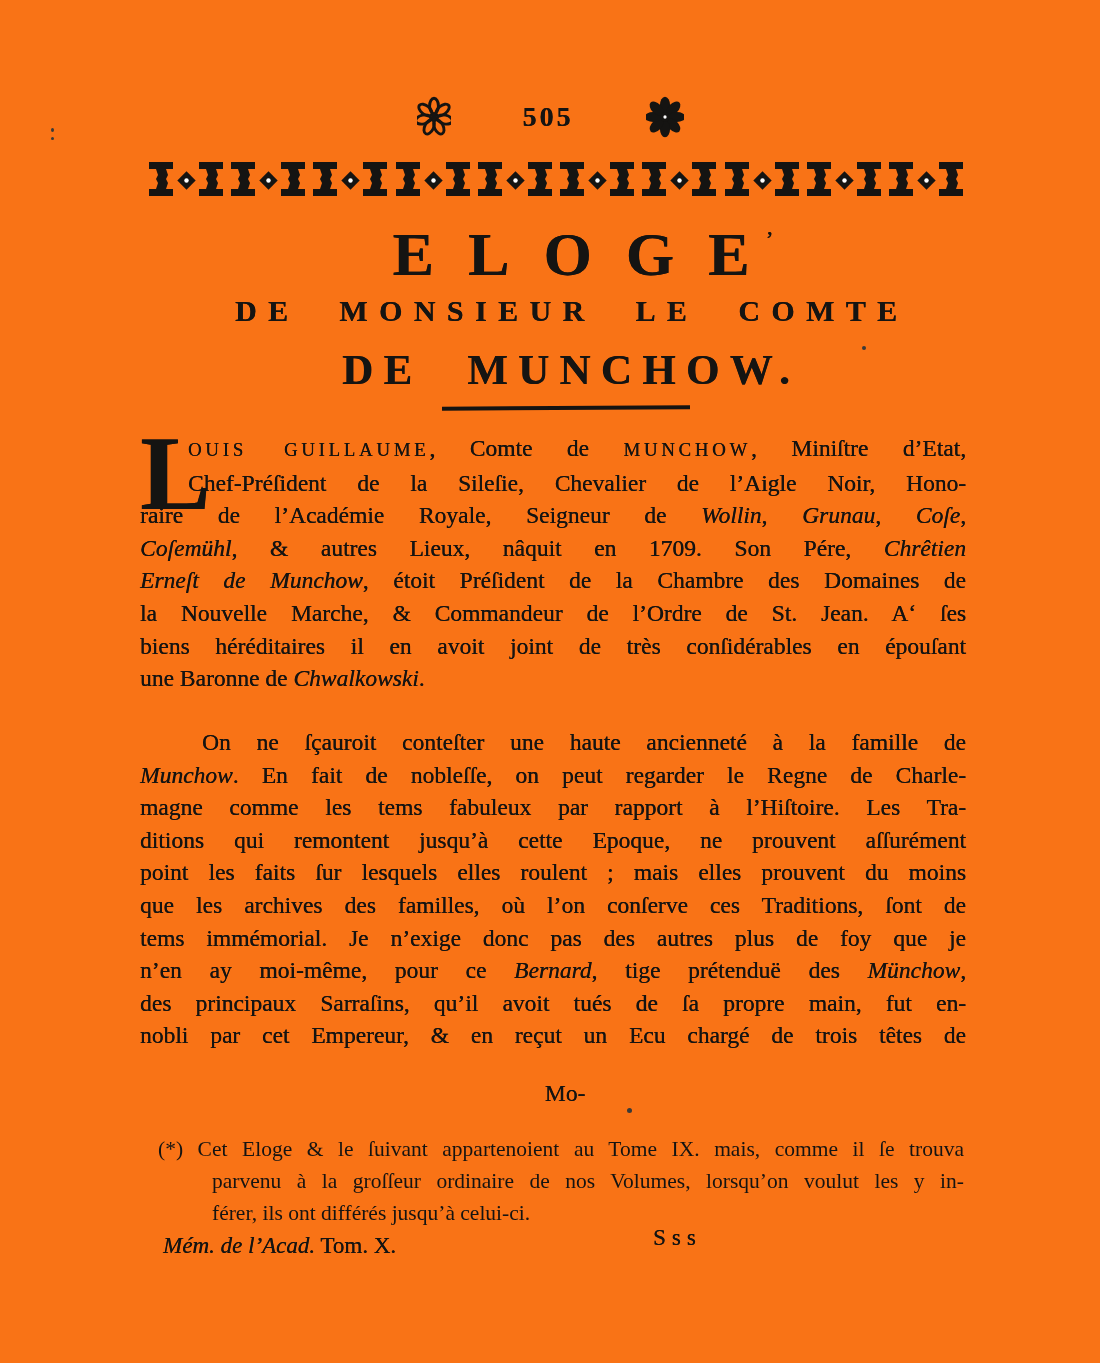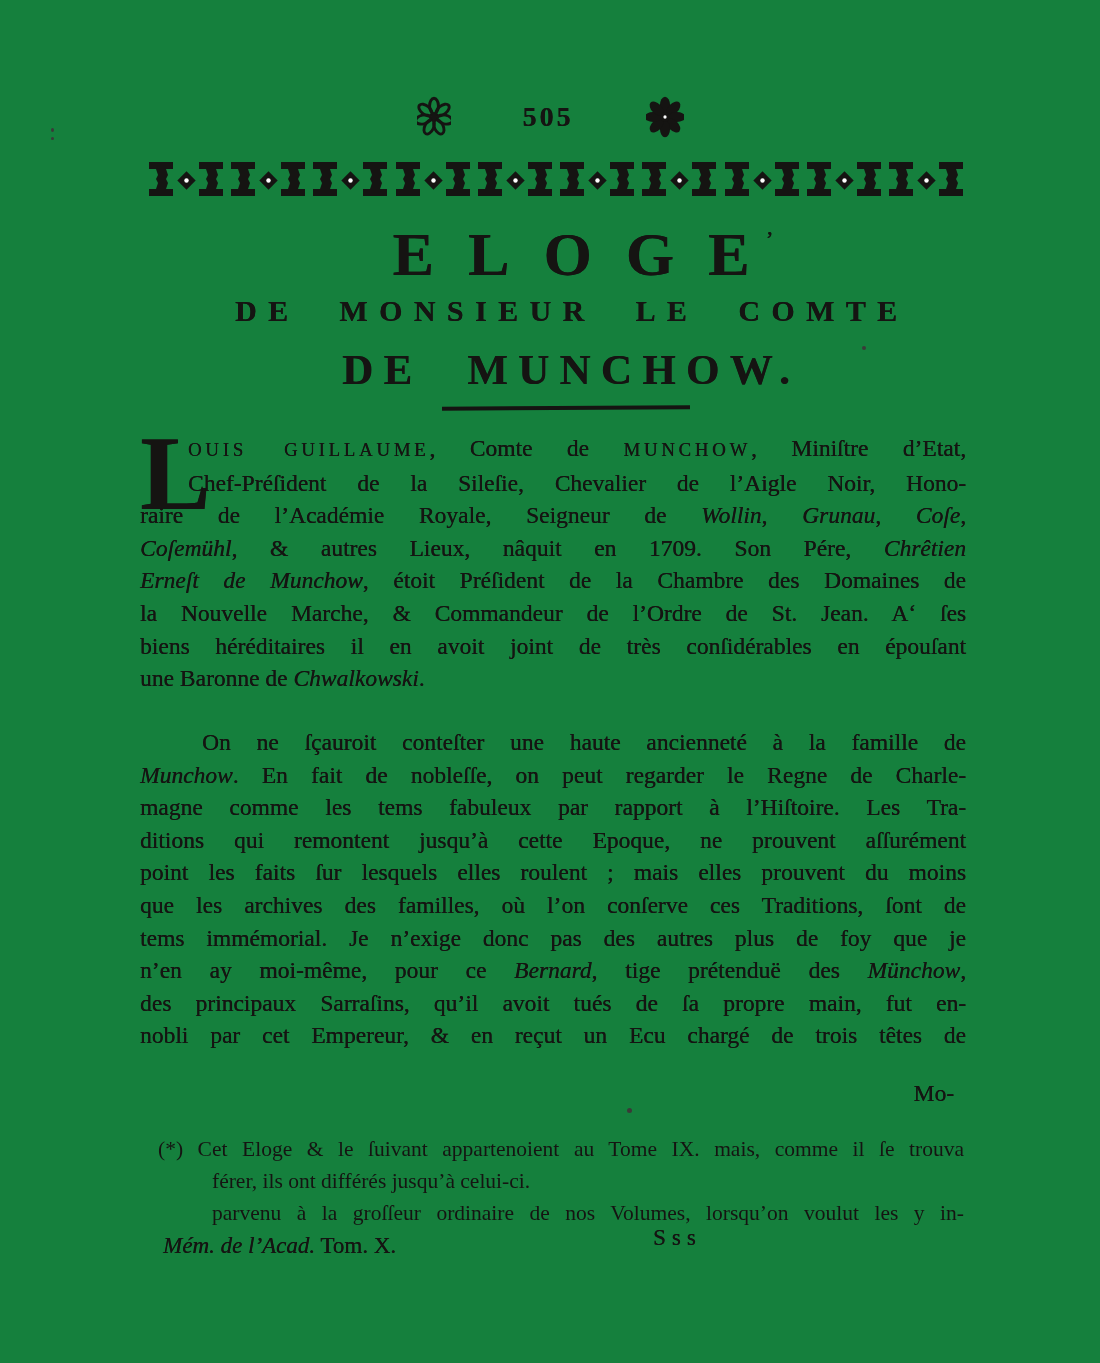--- a/index.html
+++ b/index.html
@@ -4,7 +4,7 @@
 <style>
   html,body{margin:0;padding:0;}
   body{width:1100px;height:1363px;background:#f4f4f2;font-family:"Liberation Serif",serif;}
-  .scan-page{position:relative;width:1100px;height:1363px;background:#15803d;color:#151412;overflow:hidden;
+  .scan-page{position:relative;width:1100px;height:1363px;background:#f97316;color:#151412;overflow:hidden;
     text-shadow:0.3px 0 0 currentColor;}
   
   .page-header{position:absolute;top:94px;left:0;width:100%;display:flex;justify-content:center;align-items:center;gap:72px;}

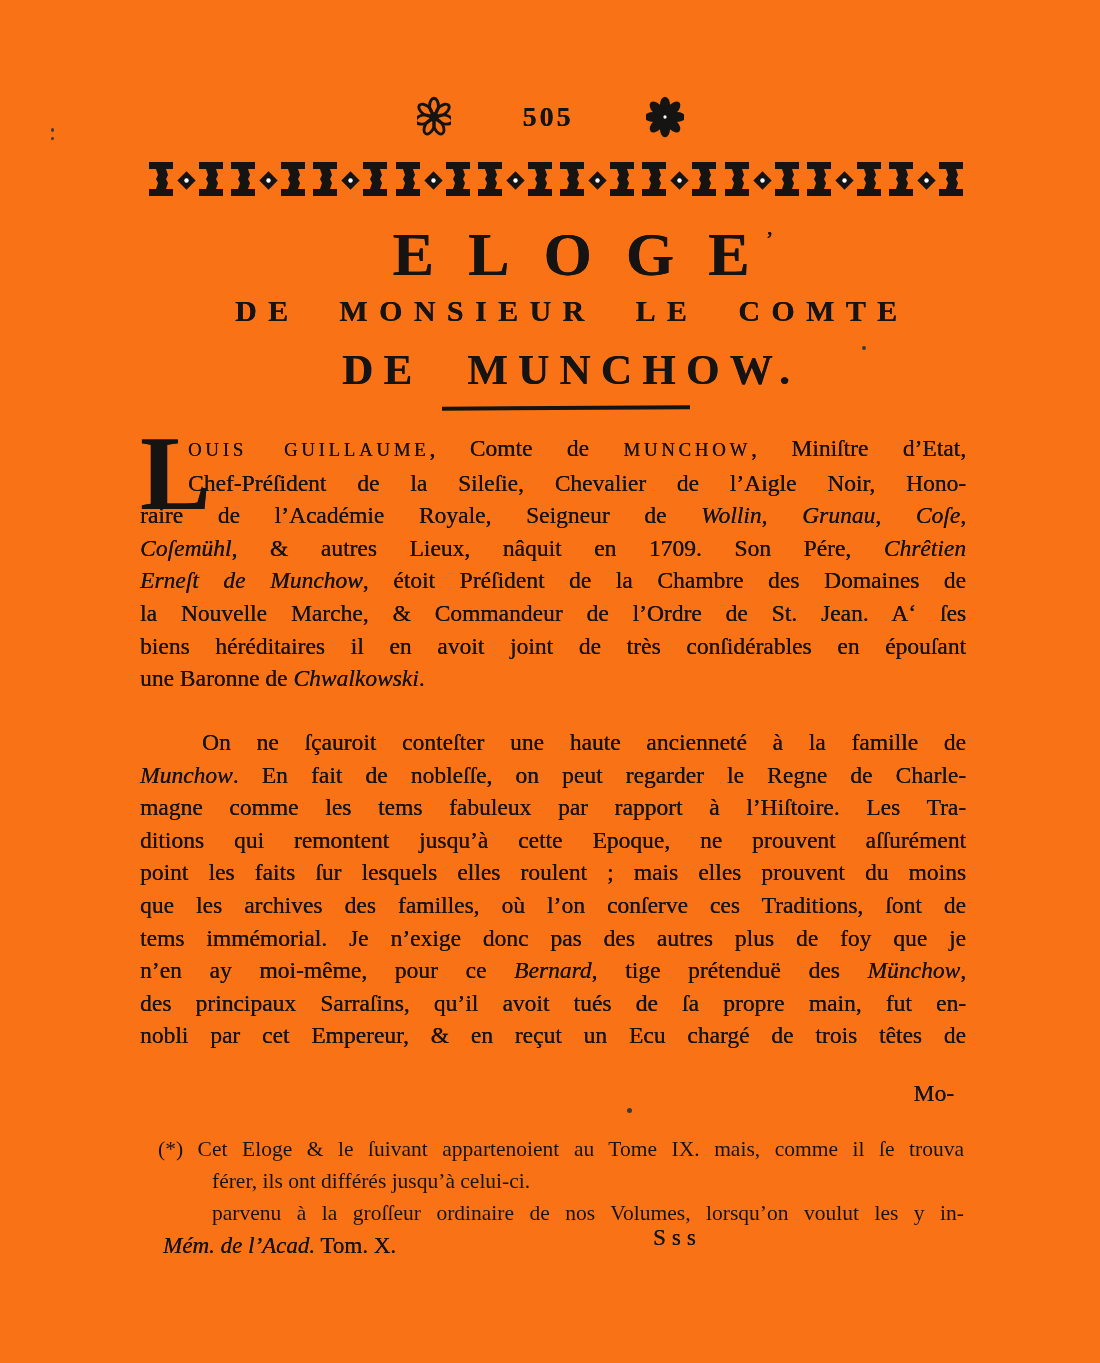--- a/index.html
+++ b/index.html
@@ -30,7 +30,7 @@
   .it{font-style:italic;}
   .sc{font-size:0.8em;letter-spacing:0.2em;}
   .dropcap{float:left;width:48px;height:66px;font-size:106px;line-height:84px;font-weight:bold;}
-  .catchword-row{position:absolute;top:1080px;left:128px;width:826px;text-align:right;font-size:23.5px;}
+  .catchword-row{position:absolute;top:1080px;left:152px;width:826px;text-align:center;font-size:23.5px;}
   
   .footnote{position:absolute;top:1133px;left:158px;width:806px;font-size:21.5px;line-height:32px;text-shadow:none;}
   .footnote .line{text-align:justify;text-align-last:justify;}

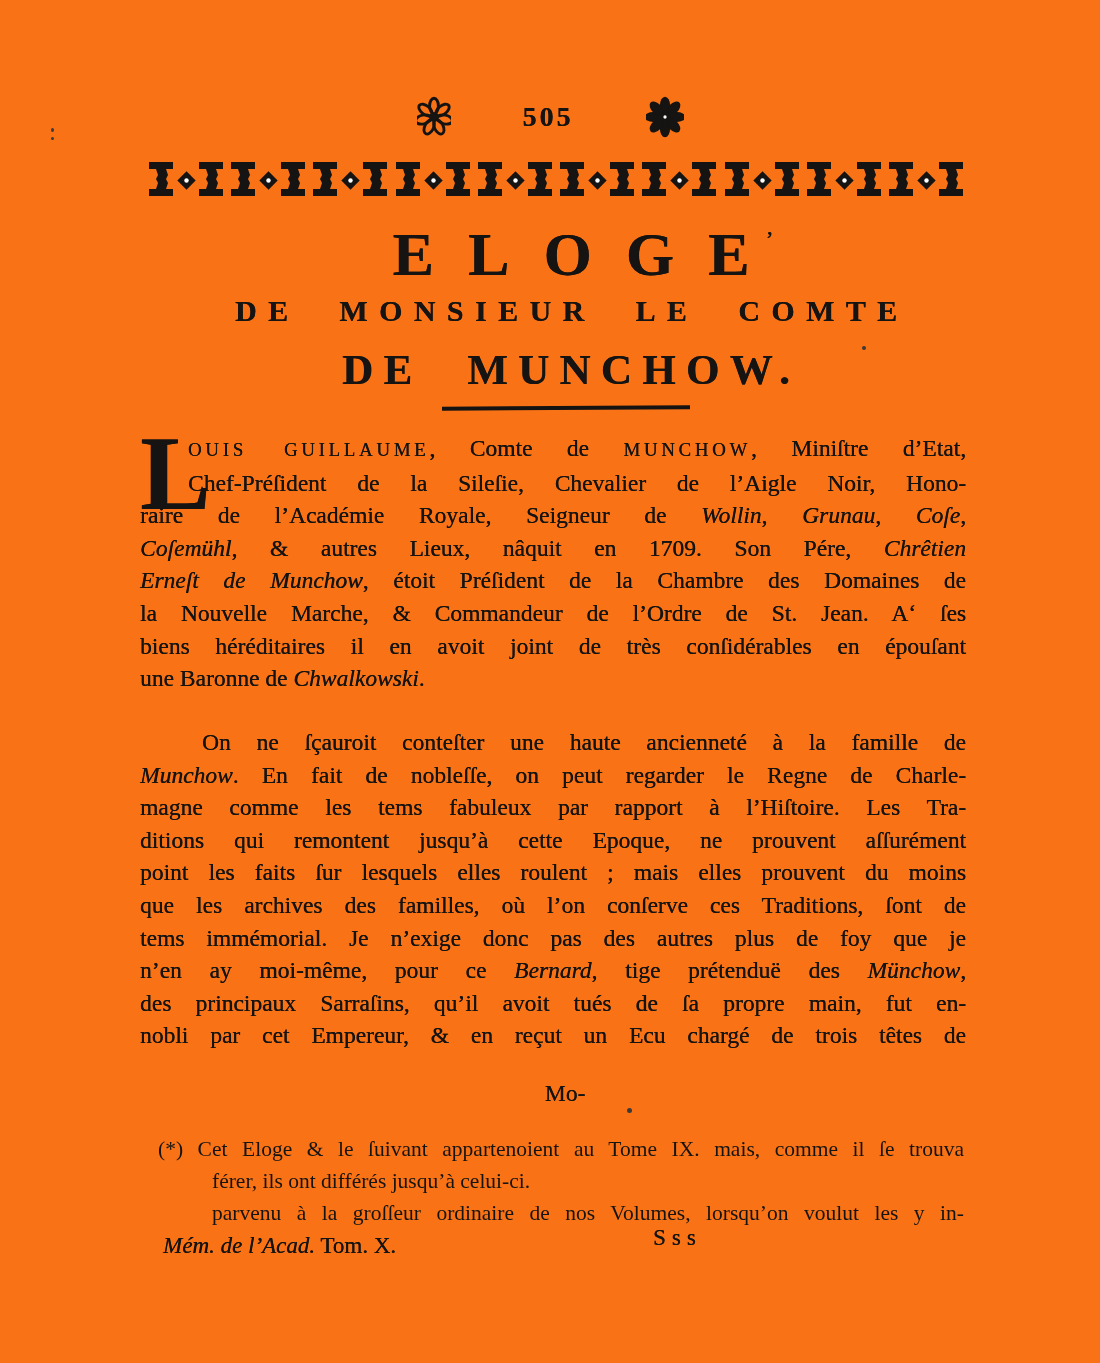--- a/index.html
+++ b/index.html
@@ -159,8 +159,8 @@
 
   <div class="footnote">
       <div class="line"><span>(*) Cet Eloge &amp; le ſuivant appartenoient au Tome IX. mais, comme il ſe trouva</span></div>
+      <div class="line"><span>parvenu à la groſſeur ordinaire de nos Volumes, lorsqu’on voulut les y in-</span></div>
       <div class="line nojust"><span>férer, ils ont différés jusqu’à celui-ci.</span></div>
-      <div class="line"><span>parvenu à la groſſeur ordinaire de nos Volumes, lorsqu’on voulut les y in-</span></div>
     </div>
 
   <div class="page-footer">

